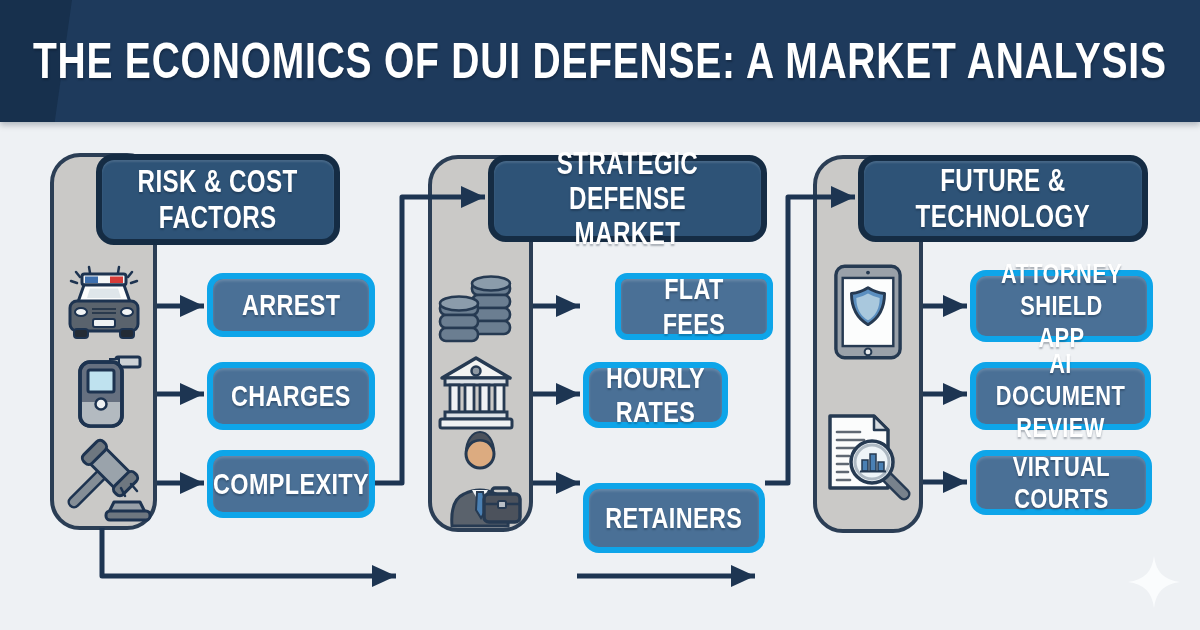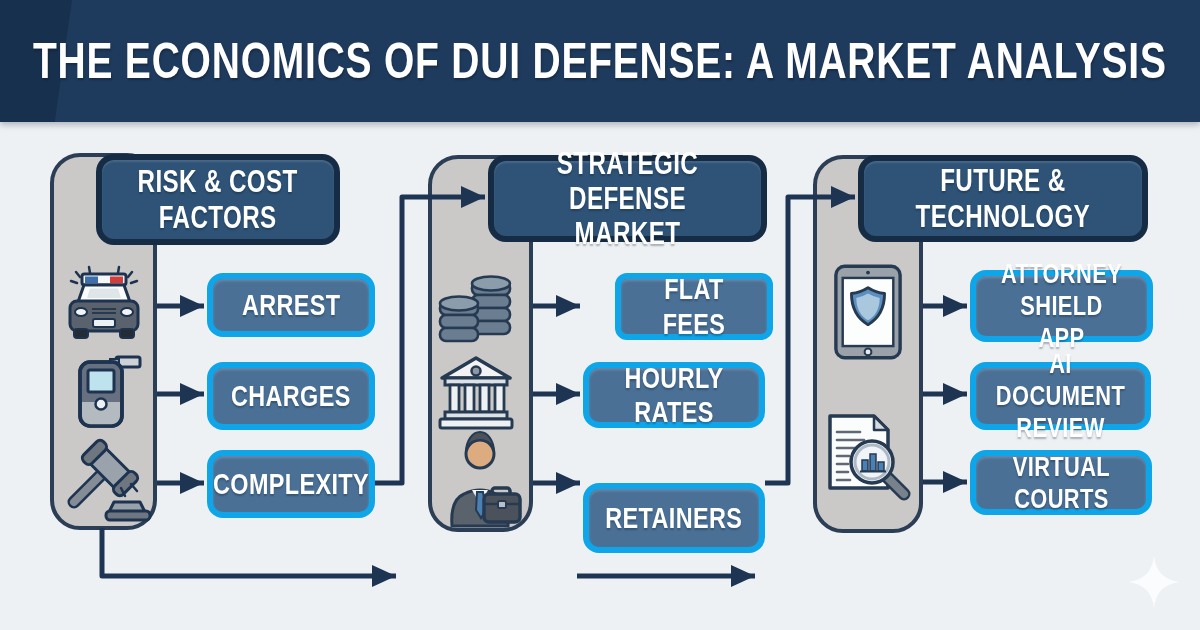--- a/index.html
+++ b/index.html
@@ -110,7 +110,7 @@
   <div class="box node" style="left:615px;top:273px;width:158px;height:67px;border-radius:12px;">
     <span class="lbl fs-node">FLAT FEES</span>
   </div>
-  <div class="box node" style="left:583px;top:362px;width:182px;height:66px;">
+  <div class="box node" style="left:583px;top:362px;width:145px;height:66px;">
     <span class="lbl fs-node">HOURLY RATES</span>
   </div>
   <div class="box node" style="left:583px;top:448px;width:182px;height:70px;margin-top:35px;">

